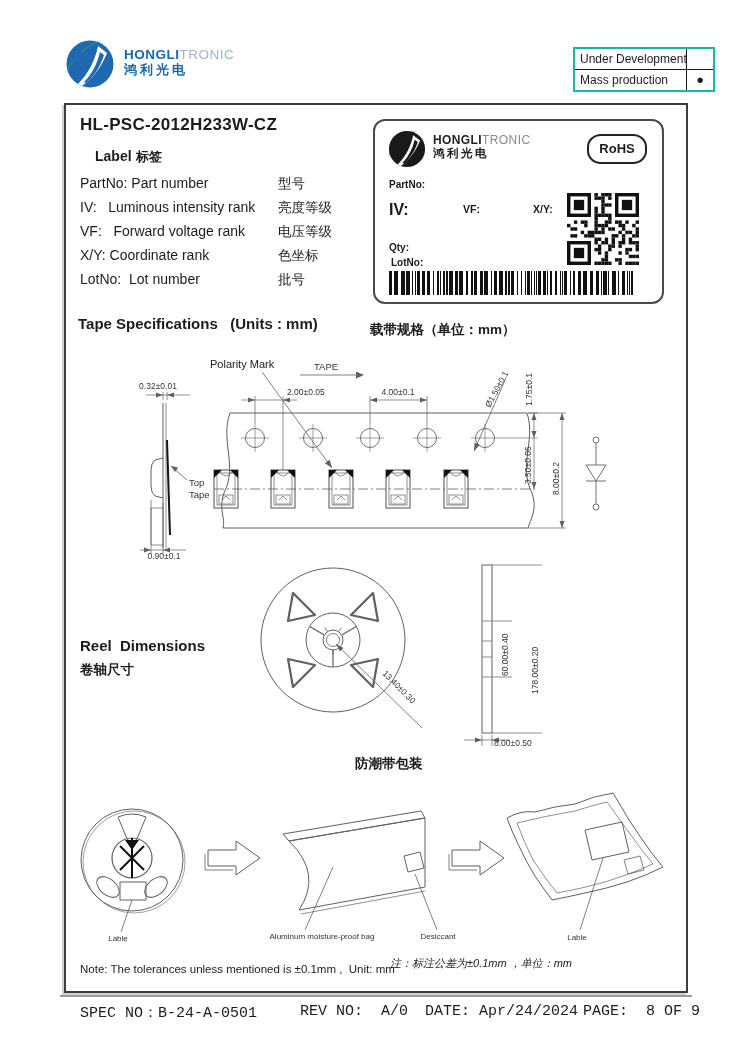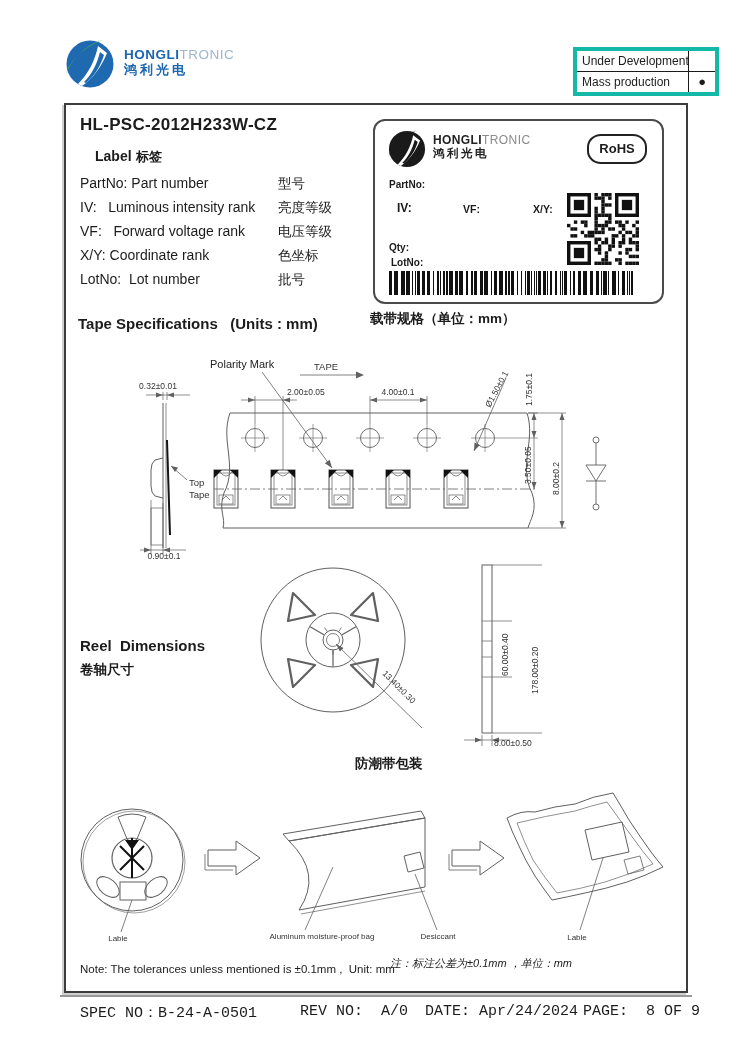--- a/index.html
+++ b/index.html
@@ -12,7 +12,7 @@
   .brand-en .b1{color:#1b67ae;}
   .brand-en .b2{color:#9db7cf;font-weight:normal;}
   .brand-cn{font-size:13px;color:#1b67ae;letter-spacing:3px;font-weight:bold;}
-  .status-table{border:4px solid #14b8a6;width:138px;font-size:12px;background:#fff;}
+  .status-table{border:2px solid #14b8a6;width:138px;font-size:12px;background:#fff;}
   .status-row{display:flex;height:20px;line-height:20px;}
   .status-row + .status-row{border-top:1.5px solid #1a1a1a;}
   .status-label{width:108px;padding-left:5px;border-right:1.5px solid #1a1a1a;white-space:nowrap;overflow:hidden;}

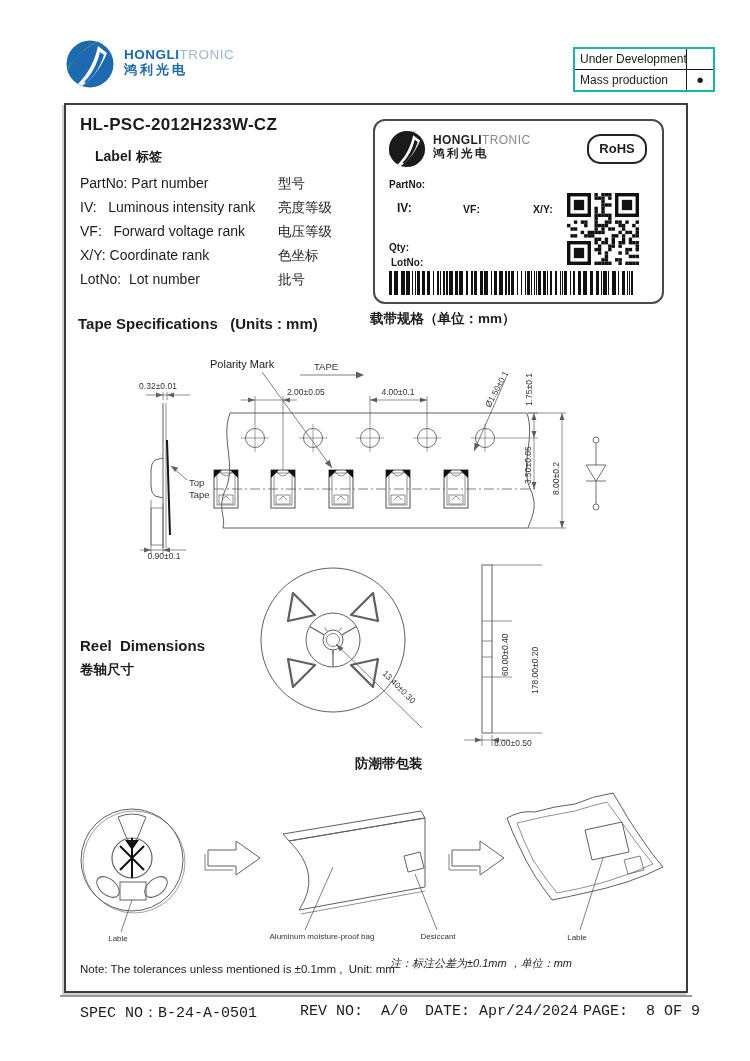--- a/index.html
+++ b/index.html
@@ -108,7 +108,7 @@
       </div>
       <div class="rohs">RoHS</div>
       <div class="fld" style="left:14px;top:58px;font-size:10px;">PartNo:</div>
-      <div class="fld" style="left:22px;top:80px;font-size:12px;">IV:</div>
+      <div class="fld" style="left:14px;top:80px;font-size:16px;">IV:</div>
       <div class="fld" style="left:88px;top:82px;font-size:10.5px;">VF:</div>
       <div class="fld" style="left:158px;top:82px;font-size:10.5px;">X/Y:</div>
       <div class="fld" style="left:14px;top:108px;font-size:10px;margin-top:13px;">Qty:</div>

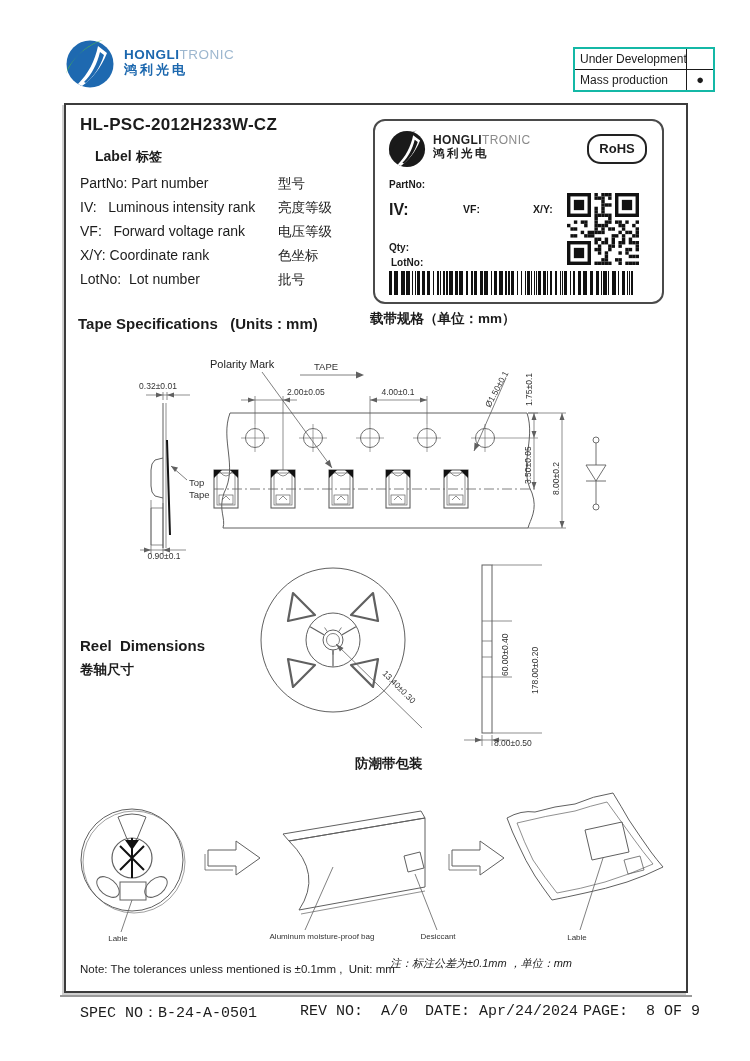--- a/index.html
+++ b/index.html
@@ -305,7 +305,7 @@
     </div>
 
     <div class="abs sec-h" style="left:12px;top:210px;">Tape Specifications   (Units : mm)</div>
-    <div class="abs sec-h-cn" style="left:304px;top:205px;text-align:right;">载带规格（单位：mm）</div>
+    <div class="abs sec-h-cn" style="left:304px;top:216px;text-align:right;">载带规格（单位：mm）</div>
 
     <svg class="abs" style="left:68px;top:243px;" width="505" height="212" viewBox="0 0 505 212" fill="none" stroke="#606060" stroke-width="1">
 

